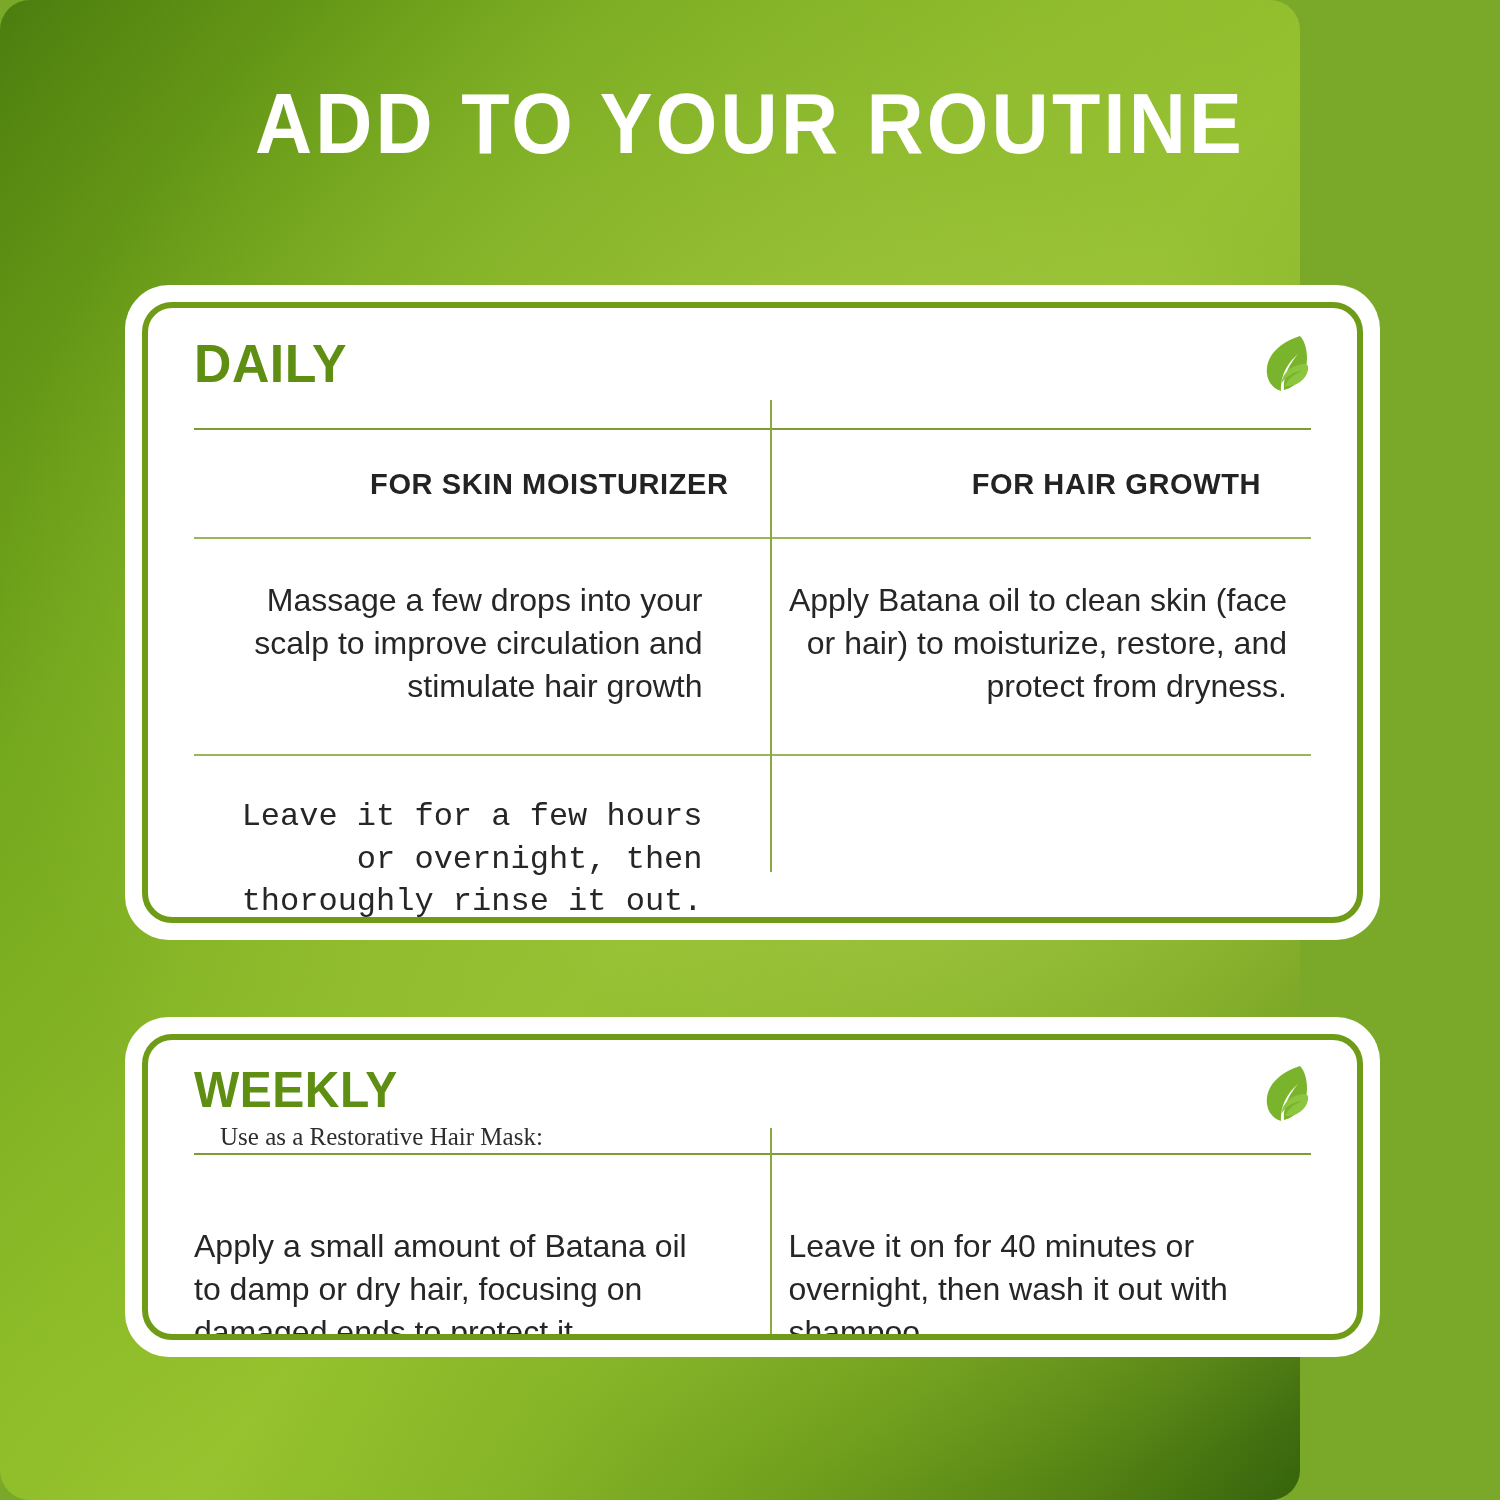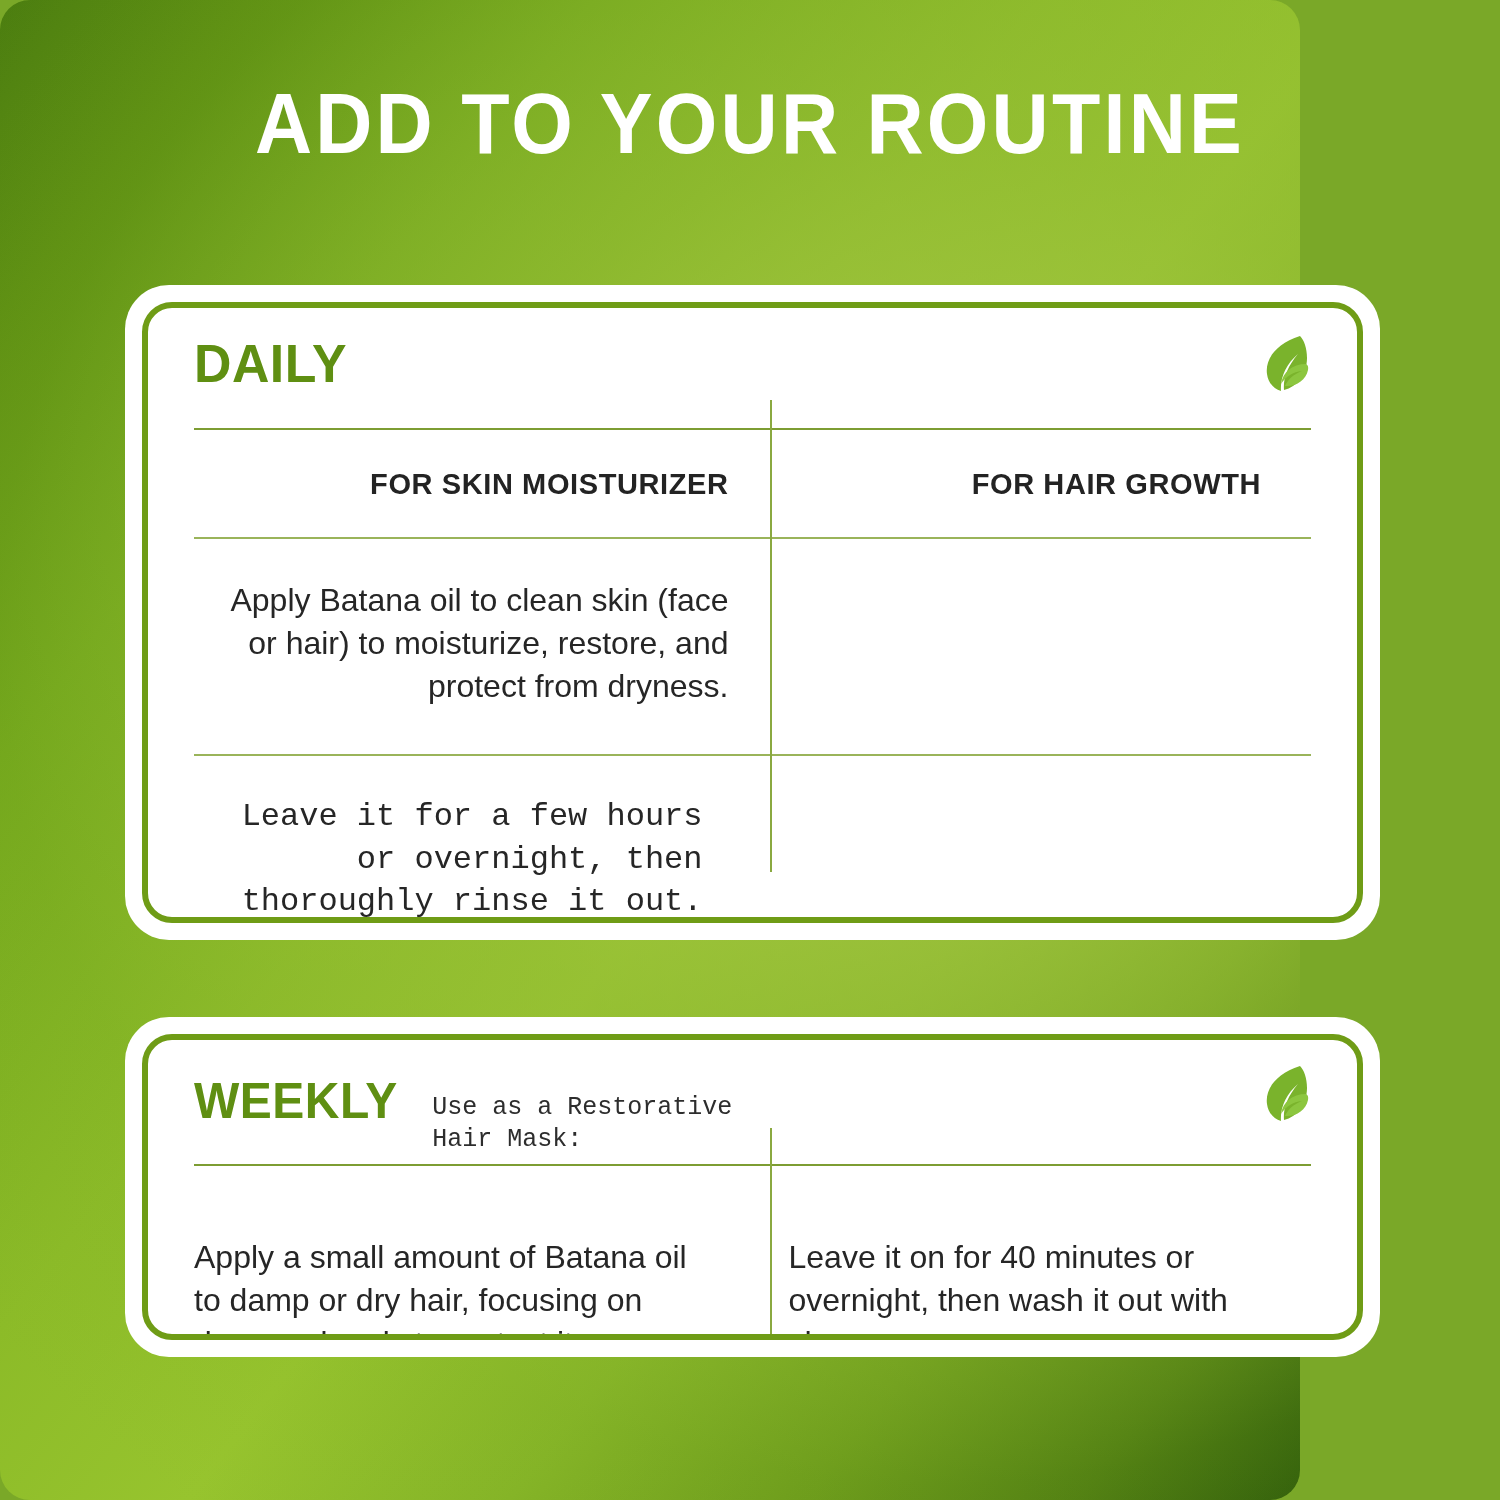--- a/index.html
+++ b/index.html
@@ -225,6 +225,9 @@
         <div class="hrule light"></div>
 
         <div class="row">
+          <div class="col">
+            <div class="para cell-a">Massage a few drops into your scalp to improve circulation and stimulate hair growth</div>
+          </div>
           <div class="col right">
             <div class="para cell-a">Apply Batana oil to clean skin (face or hair) to moisturize, restore, and protect from dryness.</div>
           </div>

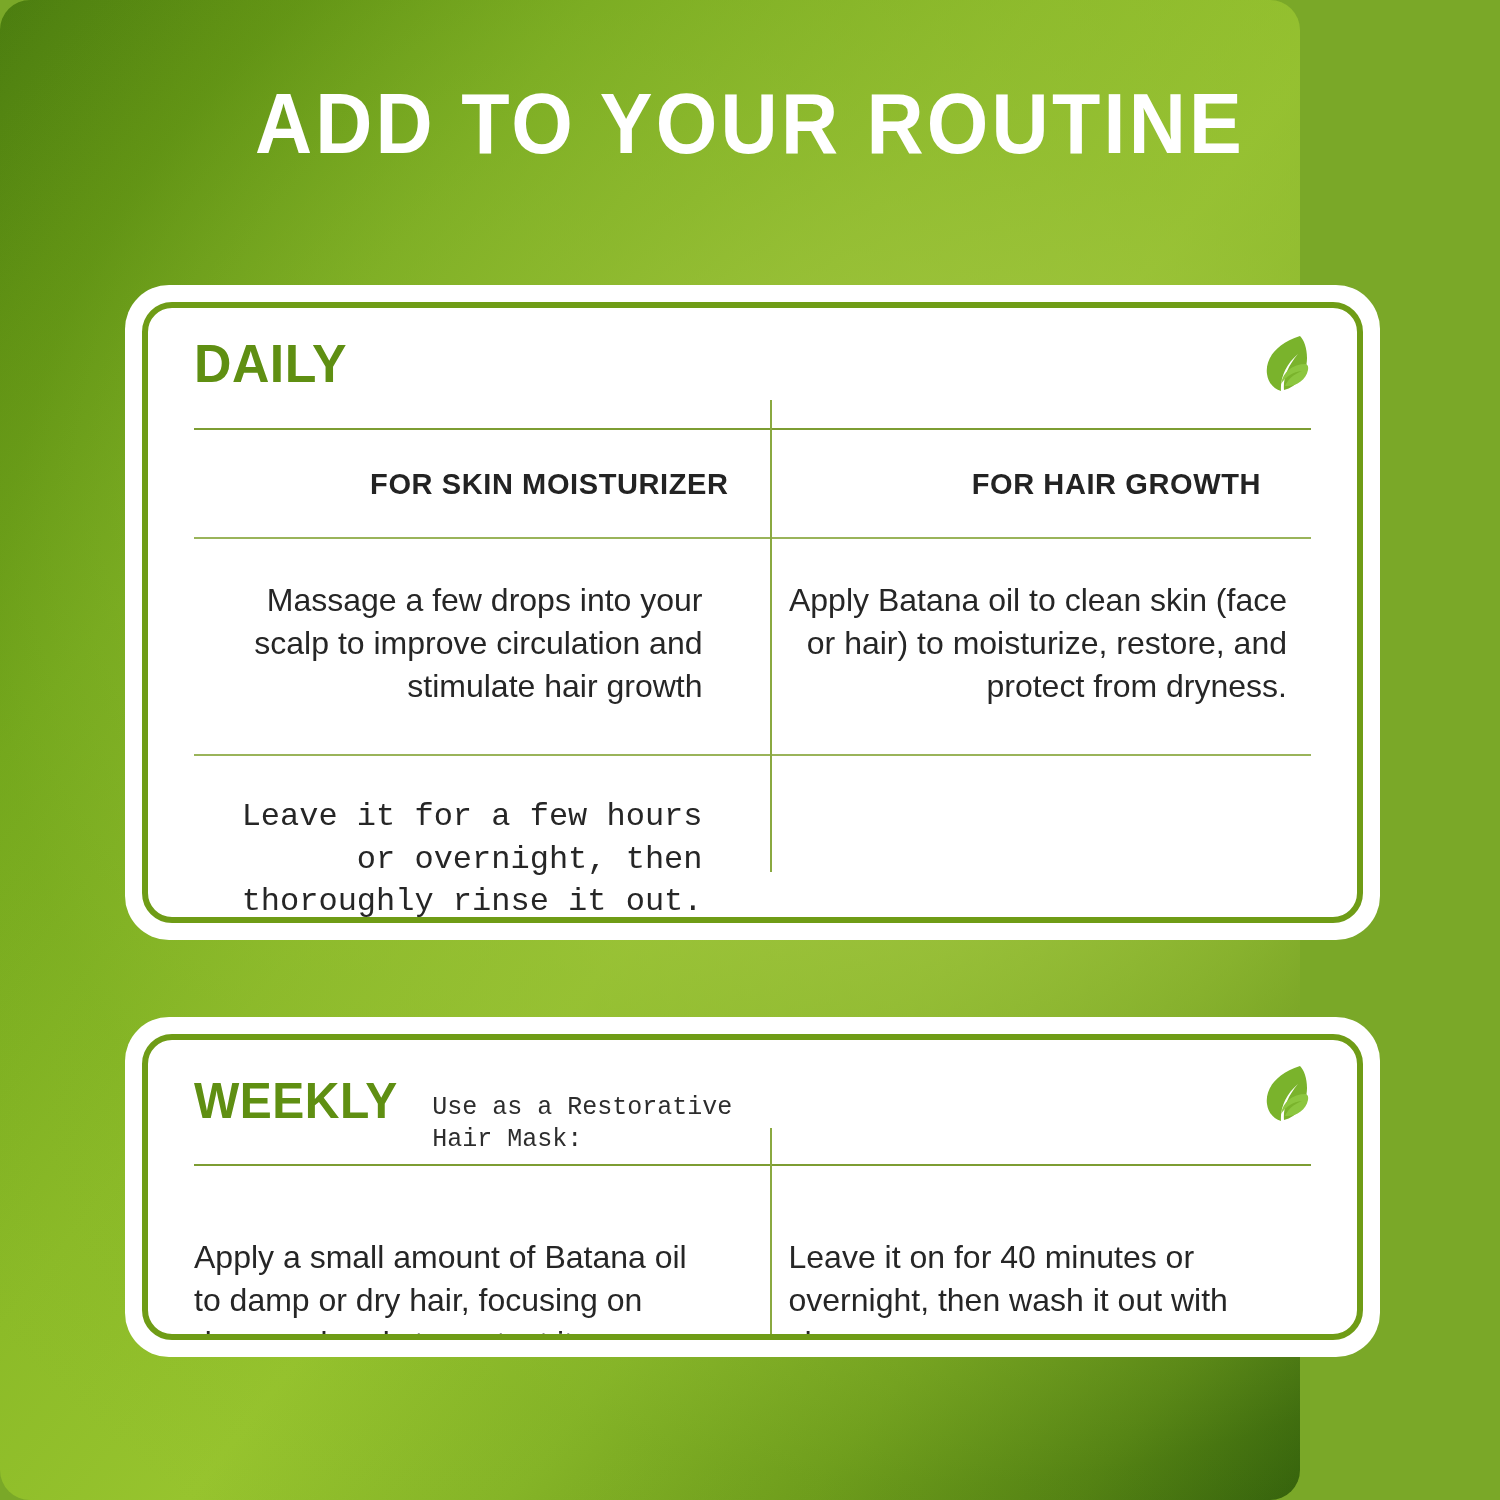--- a/index.html
+++ b/index.html
@@ -104,7 +104,7 @@
     align-items: flex-start;
   }
   #card-daily .card-head { padding-top: 28px; height: 92px; }
-  #card-weekly .card-head { padding-top: 36px; height: 88px; }
+  #card-weekly .card-head { padding-top: 25px; height: 88px; flex-direction: column; }
 
   .kicker {
     color: #5f8f12;

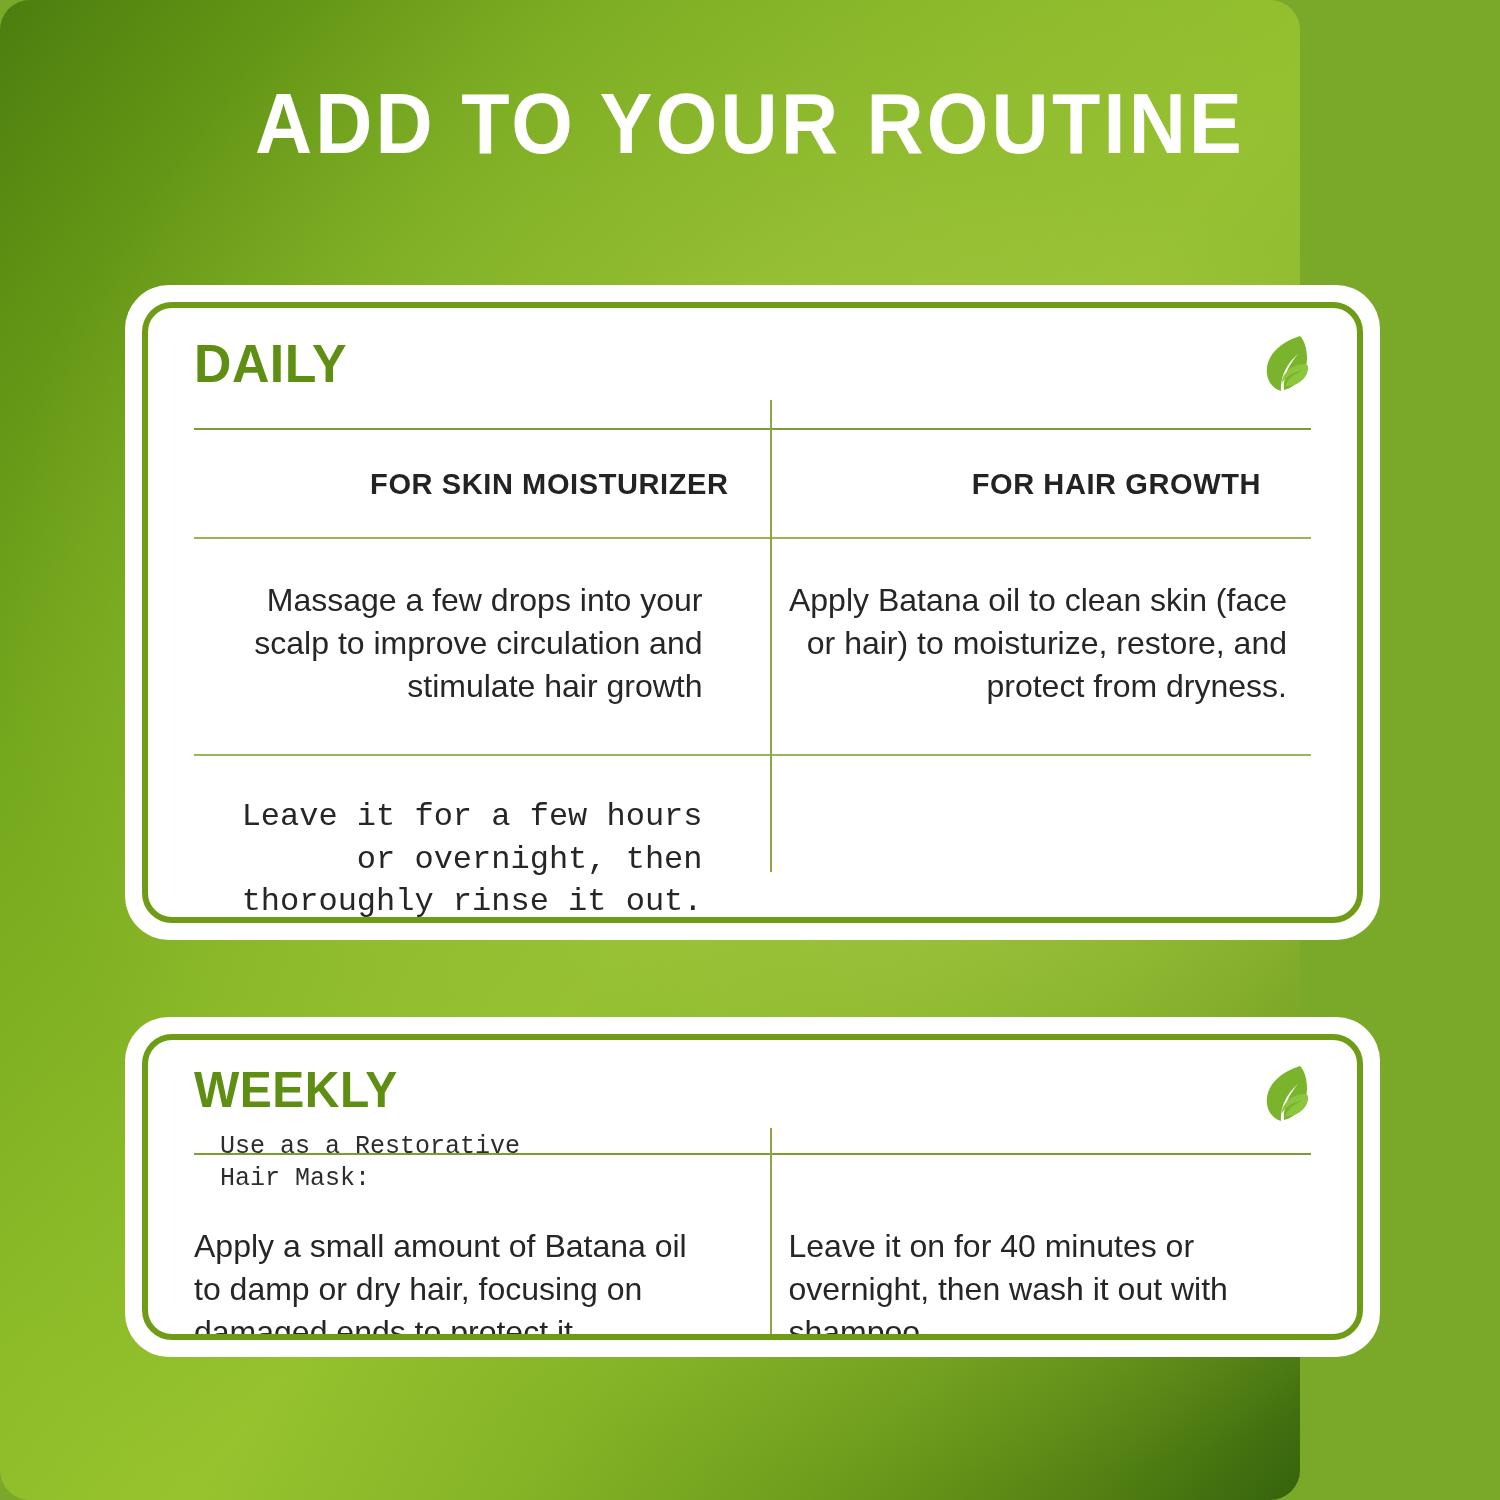--- a/index.html
+++ b/index.html
@@ -120,9 +120,9 @@
 
   .kicker-note {
     margin-left: 26px;
-    margin-top: 16px;
+    margin-top: 6px;
     color: #2d2d2d;
-    font-family: Liberation Mono, monospace;
+    font-family: Liberation Serif, serif;
     font-size: 25px;
     line-height: 1.28;
     font-weight: 400;

